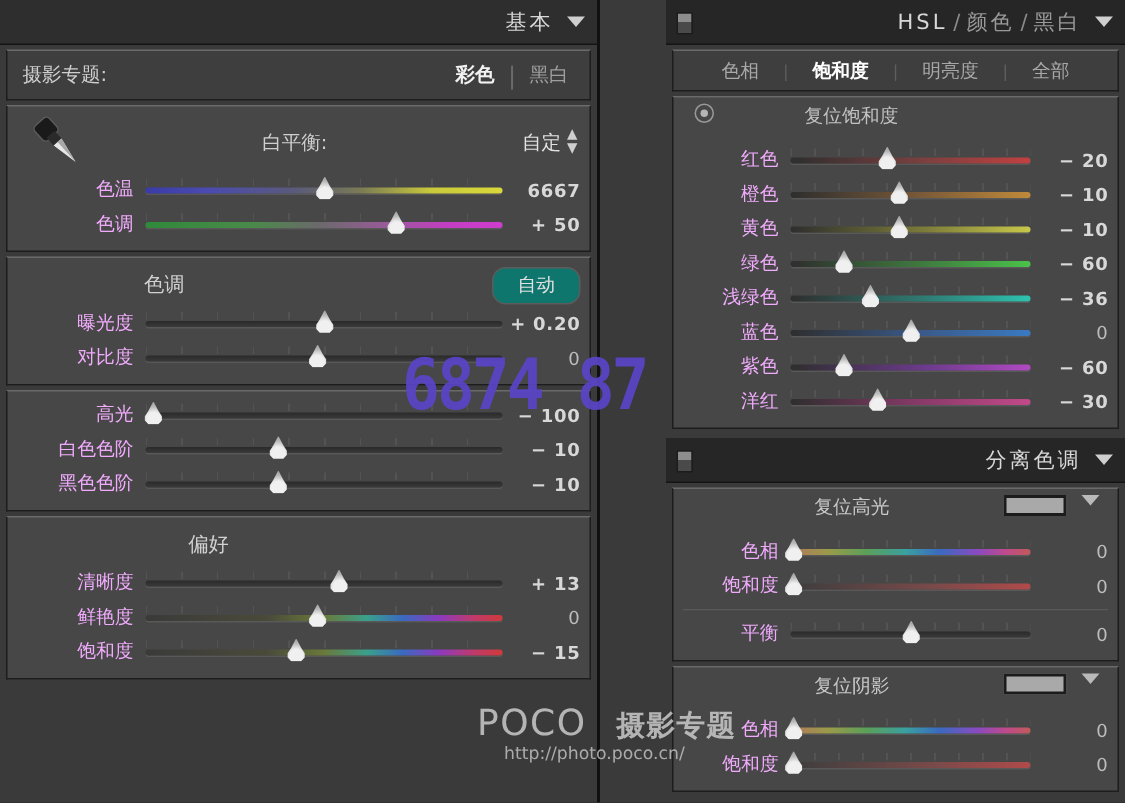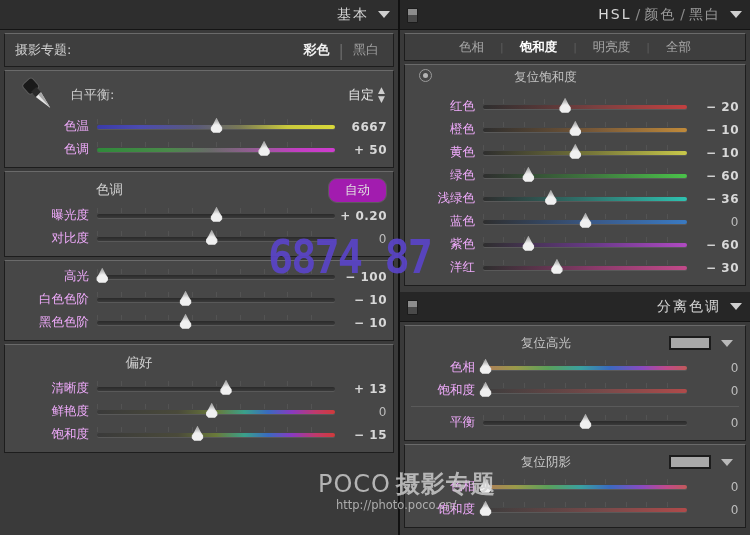--- a/index.html
+++ b/index.html
@@ -14,7 +14,7 @@
   
   .col { position: relative; height: 535px; }
   .col-left  { width: 400px; background: #3a3a3a; border-right: 2px solid #111; }
-  .col-right { width: 350px; background: #3a3a3a; }
+  .col-right { width: 350px; background: #3a3a3a; padding-left: 44px; }
 
   .panel-head {
     position: relative;

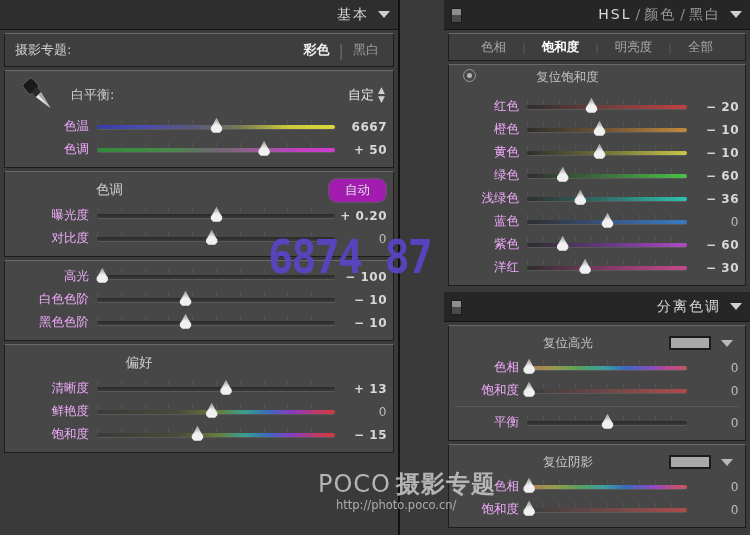--- a/index.html
+++ b/index.html
@@ -135,7 +135,7 @@
     position: relative;
   }
   .eyedropper { width: 66px; height: 40px; position: relative; }
-  .wb-lbl { flex: 1; color: #cfcfcf; font-size: 13px; padding-right: 26px; }
+  .wb-lbl { flex: 1; text-align: center; color: #cfcfcf; font-size: 13px; padding-right: 26px; }
   .wb-val { color: #e2e2e2; font-size: 13px; white-space: nowrap; }
   .spin { display: inline-block; margin-left: 4px; color: #cfcfcf; font-size: 9px; line-height: 9px; vertical-align: middle; }
 

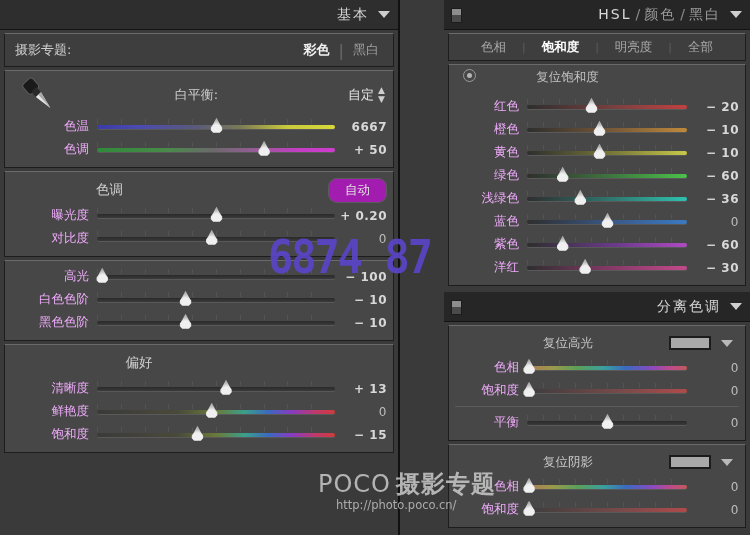--- a/index.html
+++ b/index.html
@@ -146,7 +146,7 @@
   .sec-title { flex: 1; text-align: center; color: #d0d0d0; font-size: 13.5px; padding-left: 40px; }
   .sec-title.left-ish { text-align: center; padding-left: 0; padding-right: 120px; }
   .auto-btn {
-    background: #a21caf; color: #e0e0e0; font-size: 12.5px;
+    background: #0f766e; color: #e0e0e0; font-size: 12.5px;
     padding: 3px 16px; border-radius: 9px;
     border: 1px solid #5c5c5c;
   }

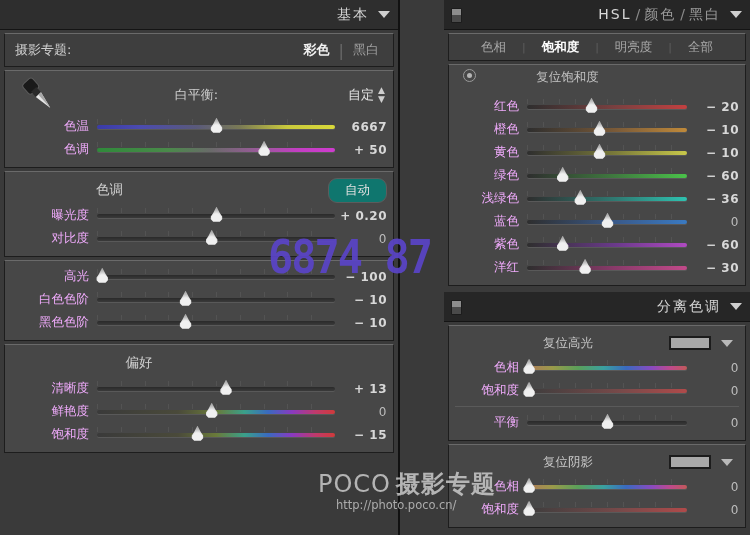--- a/index.html
+++ b/index.html
@@ -182,7 +182,7 @@
   .reset-lbl { flex: 1; text-align: center; color: #c2c2c2; font-size: 12.5px; padding-right: 80px; }
 
   .swatch-row {
-    display: flex; align-items: center; height: 26px; padding: 0 6px;
+    display: flex; align-items: flex-start; height: 26px; padding: 0 6px;
   }
   .swatch-lbl { flex: 1; text-align: center; color: #c8c8c8; font-size: 12.5px; padding-right: 44px; padding-left: 56px; }
   .swatch {

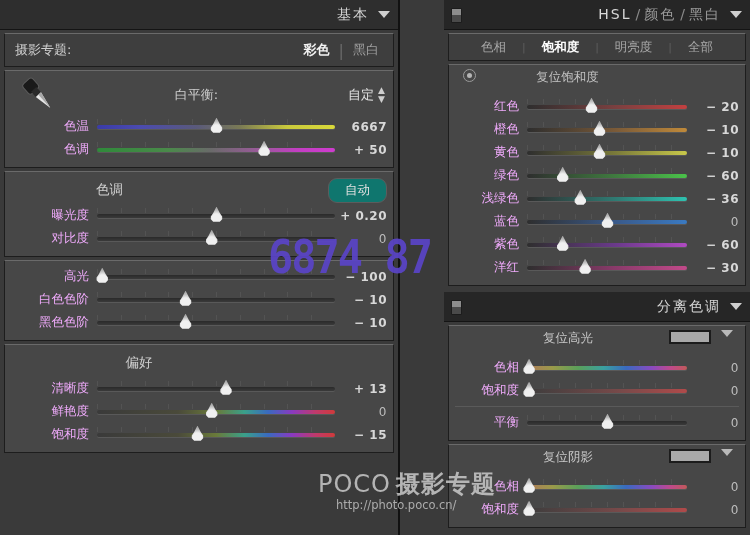--- a/index.html
+++ b/index.html
@@ -219,7 +219,7 @@
     font-family: "DejaVu Sans", "Liberation Sans", sans-serif;
     white-space: nowrap;
   }
-  .wm-poco .main .cn { font-size: 24px; font-weight: bold; margin-left: 5px; }
+  .wm-poco .main .cn { font-size: 19px; font-weight: bold; margin-left: 20px; }
   .wm-poco .url {
     font-size: 11.5px; color: #c4c4c4; margin-top: -2px; margin-left: 18px;
     white-space: nowrap;

